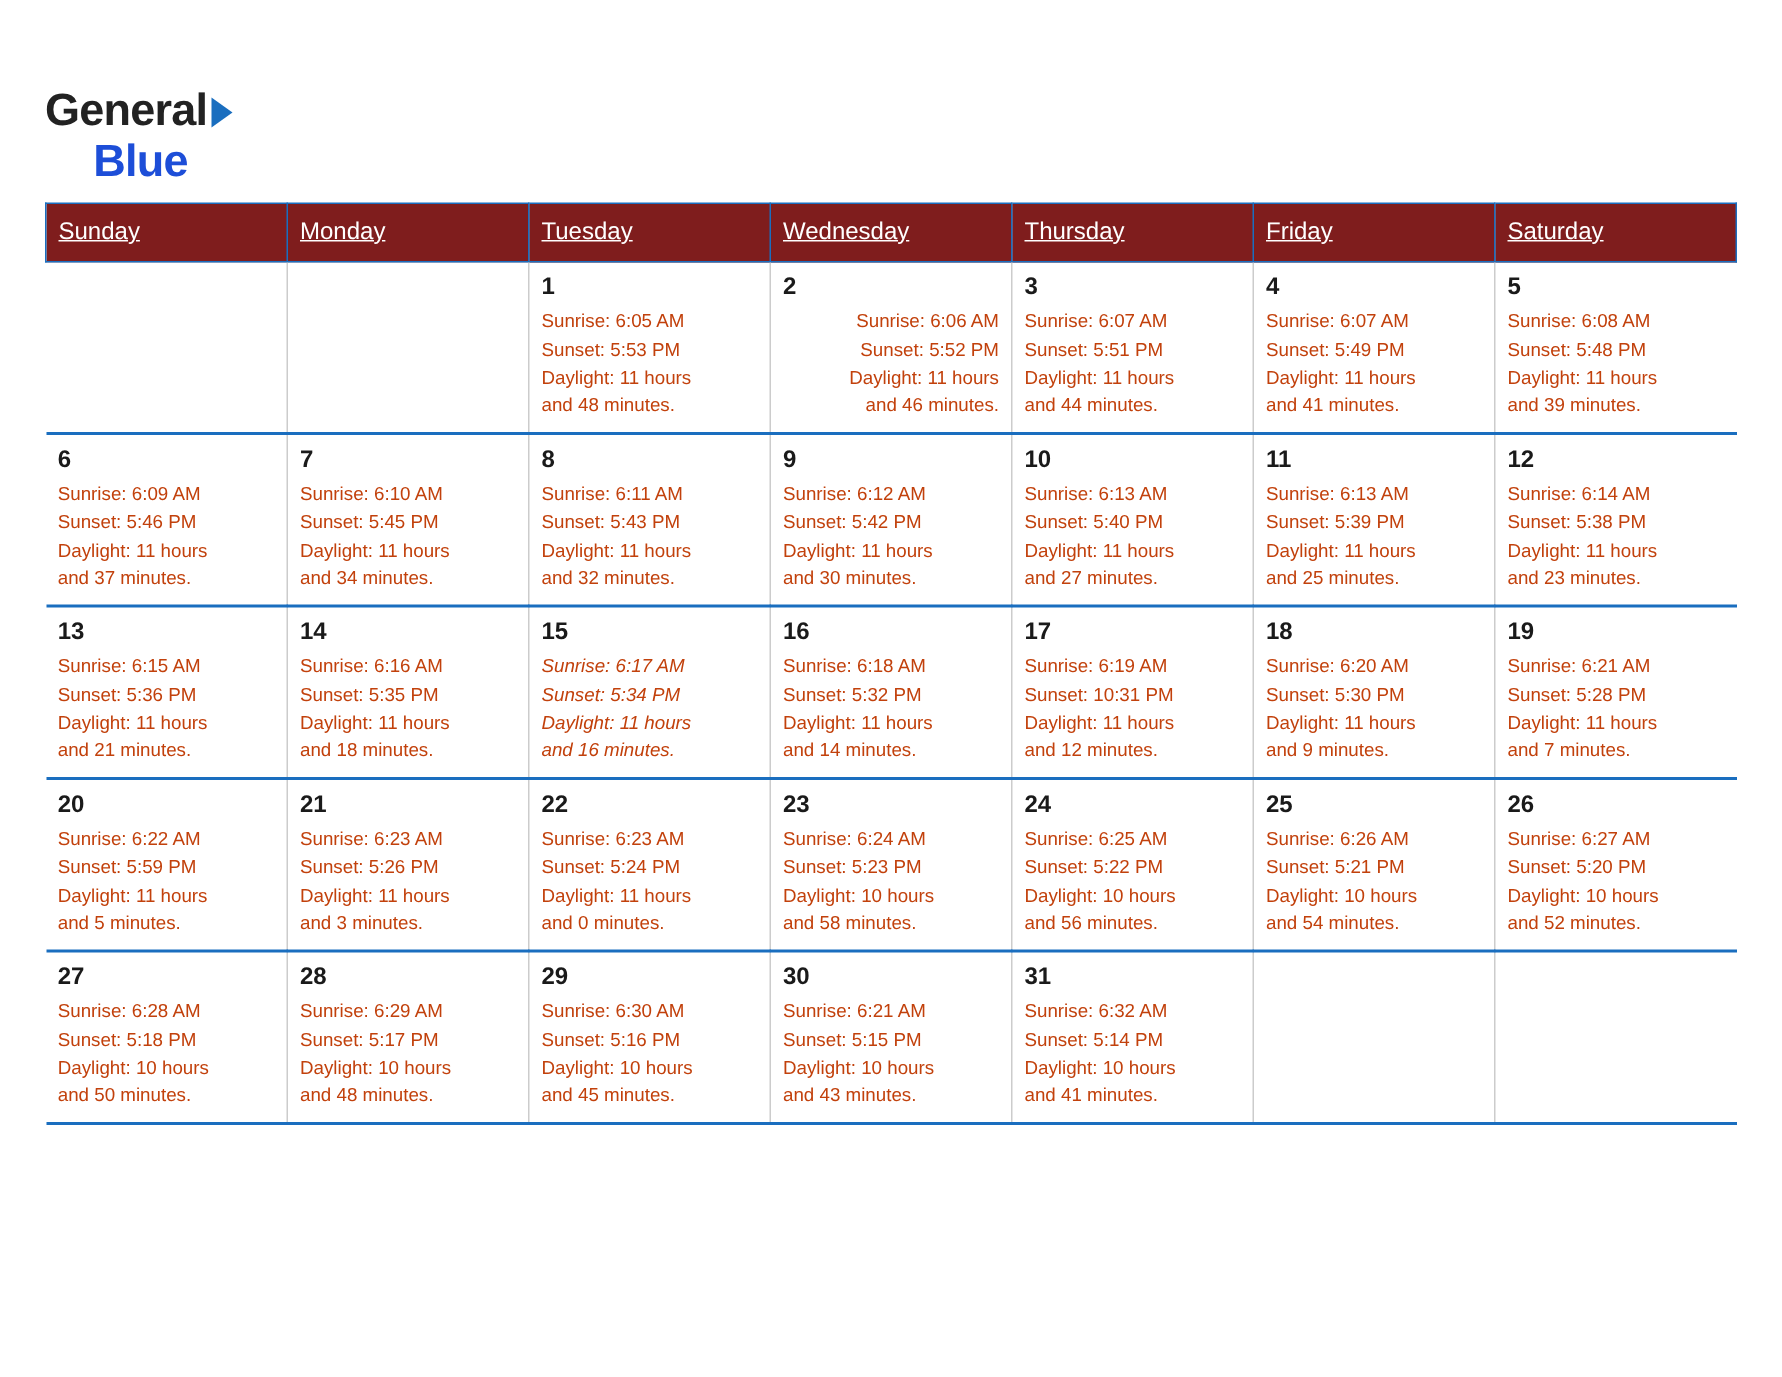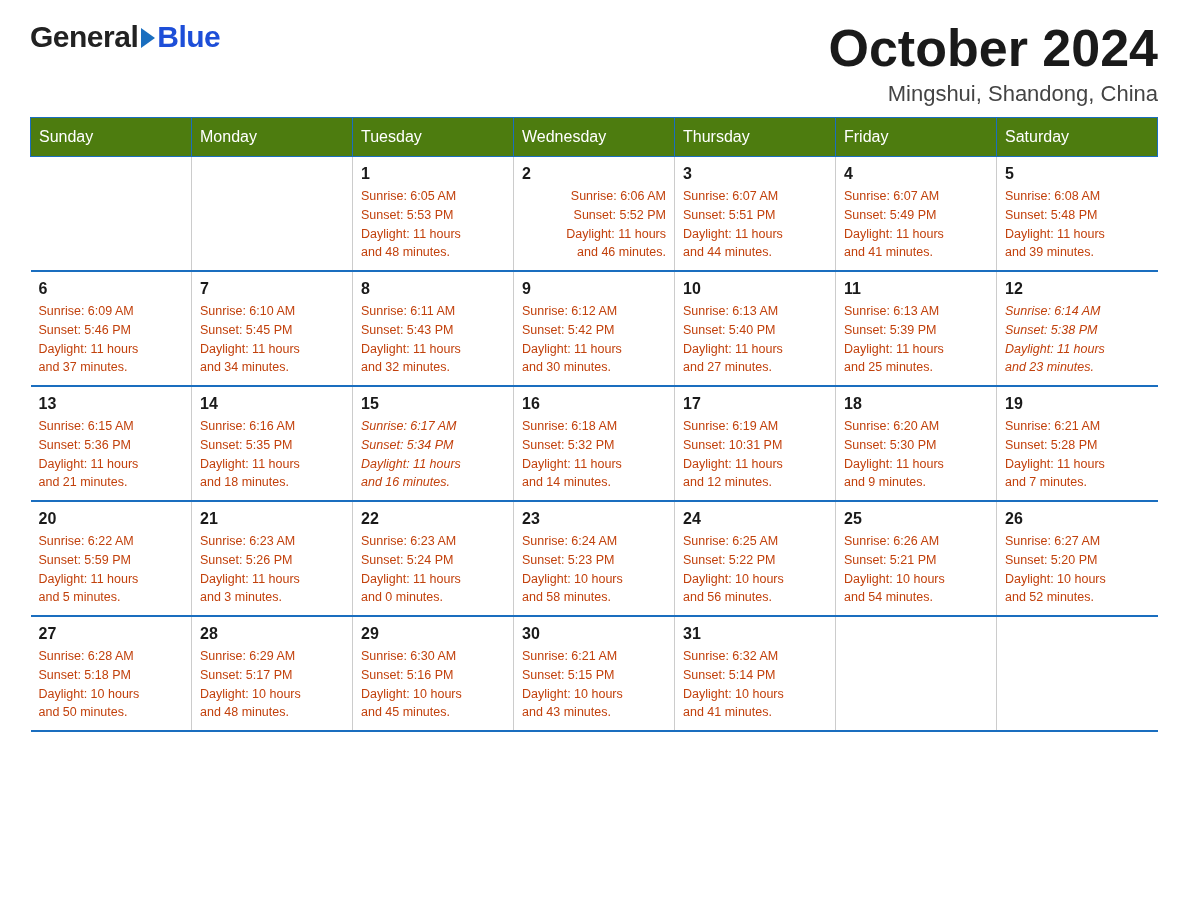--- a/index.html
+++ b/index.html
@@ -77,8 +77,9 @@
     }
     .logo-wrapper {
       display: flex;
-      flex-direction: row;
-      align-items: flex-end;
+      flex-direction: column;
+      align-items: center;
+      margin-top: 37px;
     }
     .logo-top-row {
       display: flex;

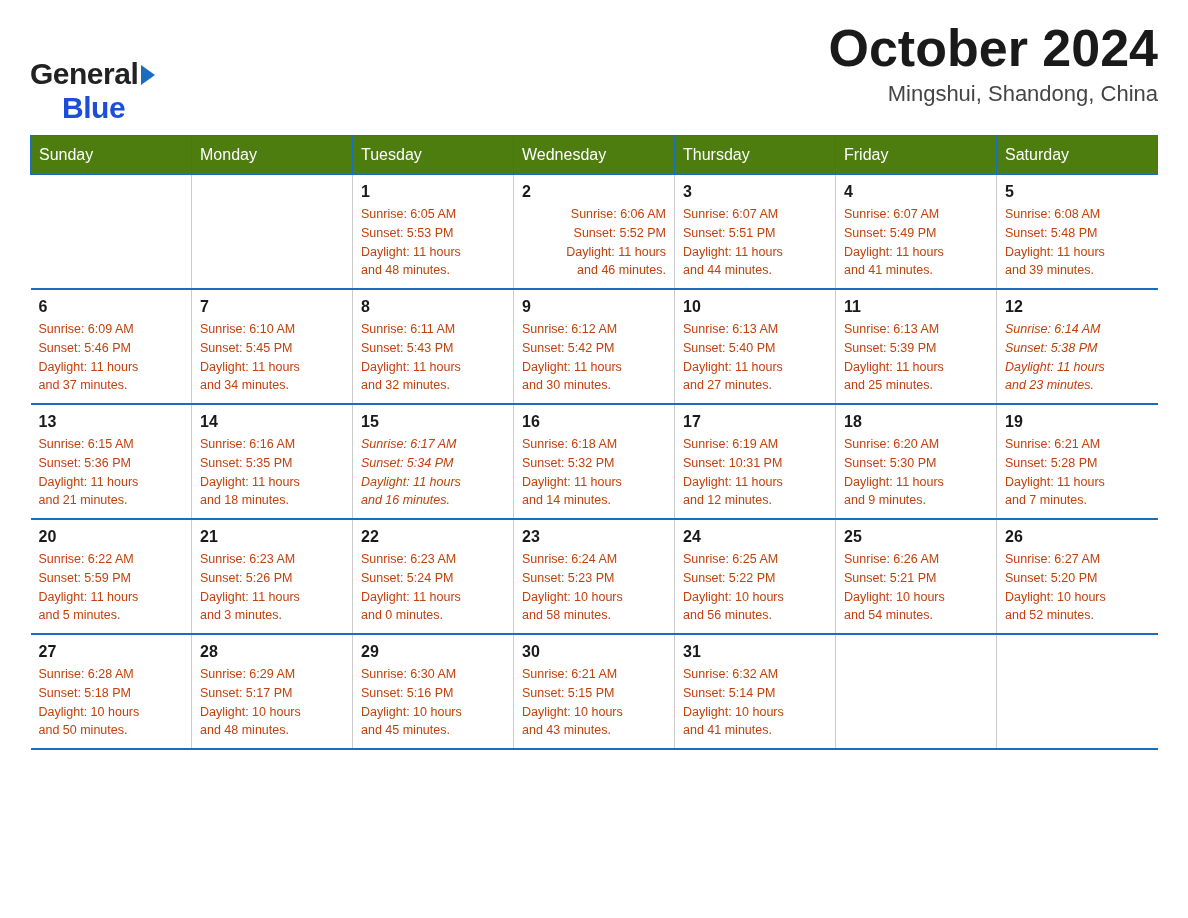--- a/index.html
+++ b/index.html
@@ -119,10 +119,6 @@
       <span class="logo-arrow"></span>
     </div>
     <span class="logo-text-blue">Blue</span>
-  </div>
-  <div class="title-block">
-    <div class="month-title">October 2024</div>
-    <div class="location">Mingshui, Shandong, China</div>
   </div>
 </div>
 

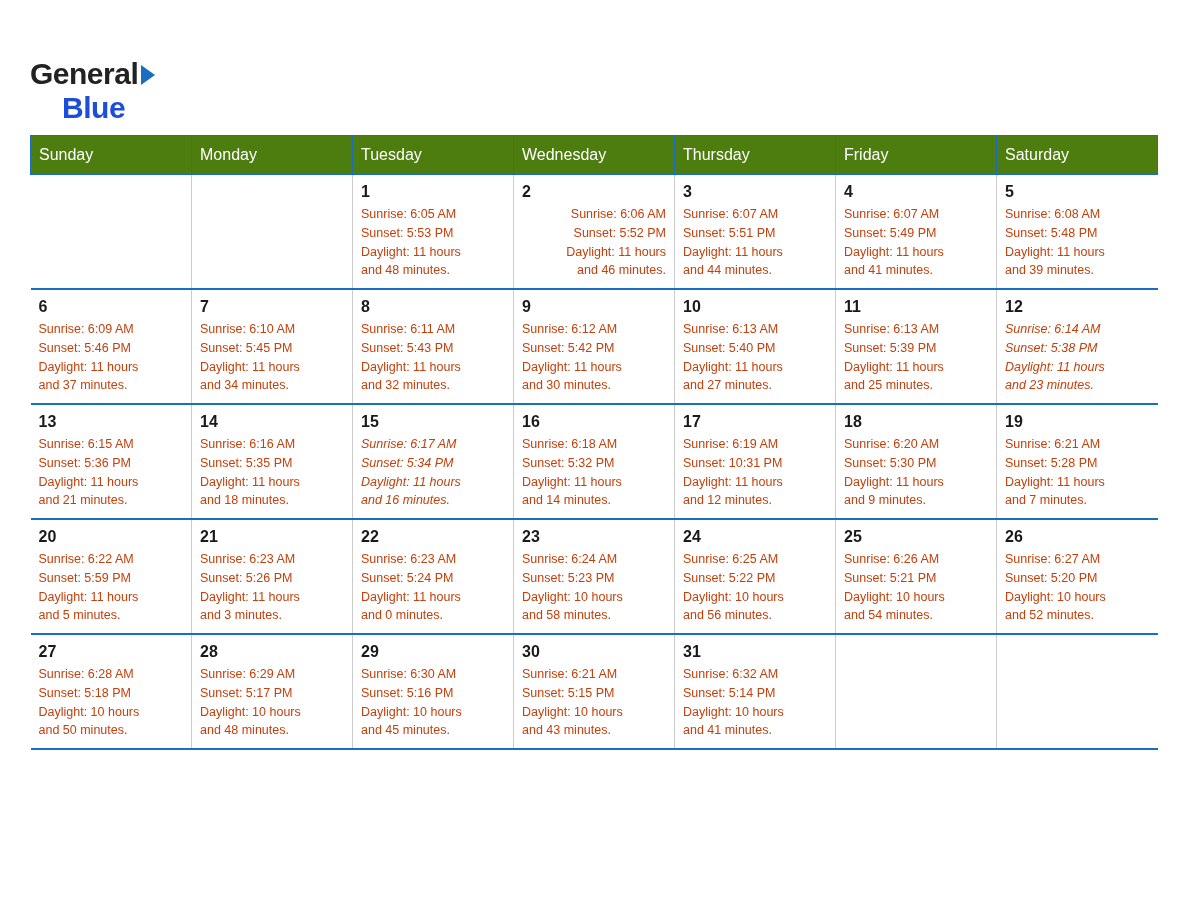--- a/index.html
+++ b/index.html
@@ -36,8 +36,9 @@
       margin-top: 10px;
     }
     .calendar thead tr {
-      background-color: #4d7c0f;
+      background-color: #7f1d1d;
       color: #fff;
+      text-decoration: underline;
     }
     .calendar thead th {
       padding: 10px 8px;

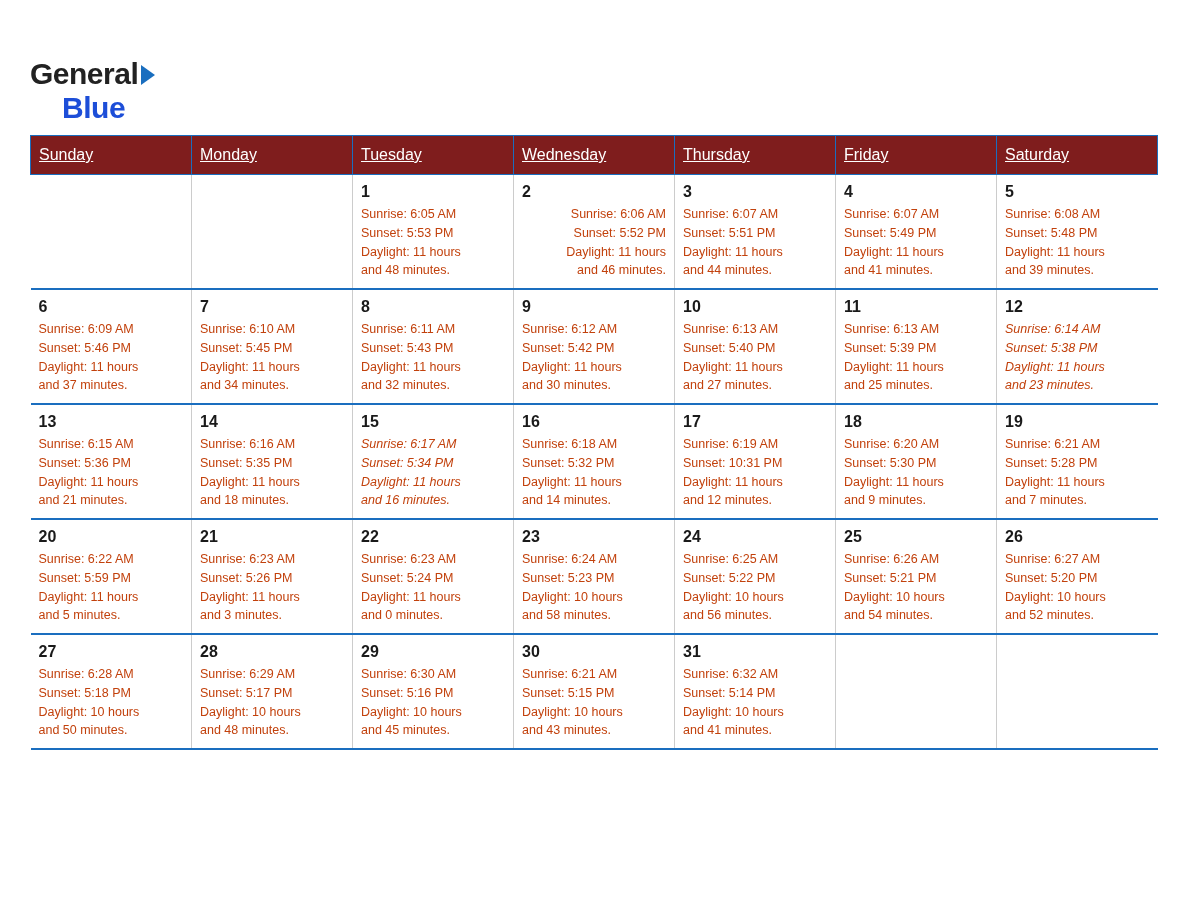--- a/index.html
+++ b/index.html
@@ -220,7 +220,7 @@
         </td>
         <td>
           <div class="day-number">12</div>
-          <div class="day-info" style="white-space: pre-line; font-style: italic;">Sunrise: 6:14 AM
+          <div class="day-info" style="white-space: pre-line;">Sunrise: 6:14 AM
 Sunset: 5:38 PM
 Daylight: 11 hours
 and 23 minutes.</div>

